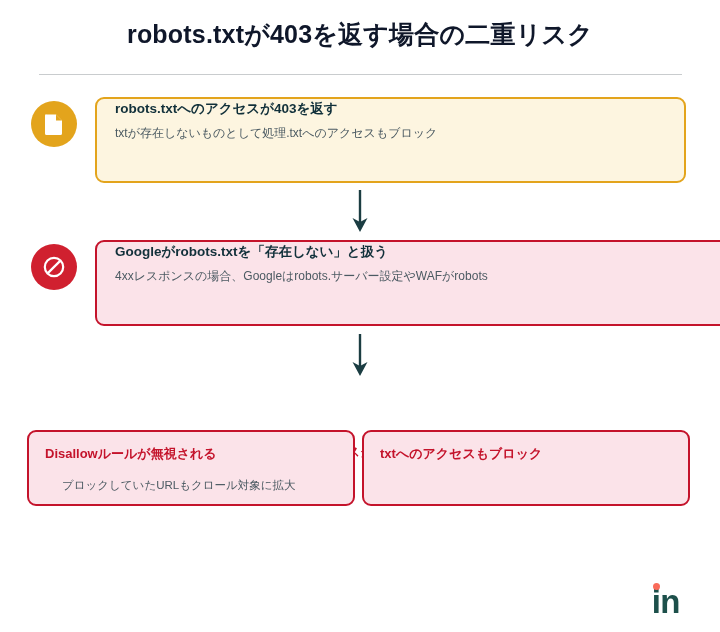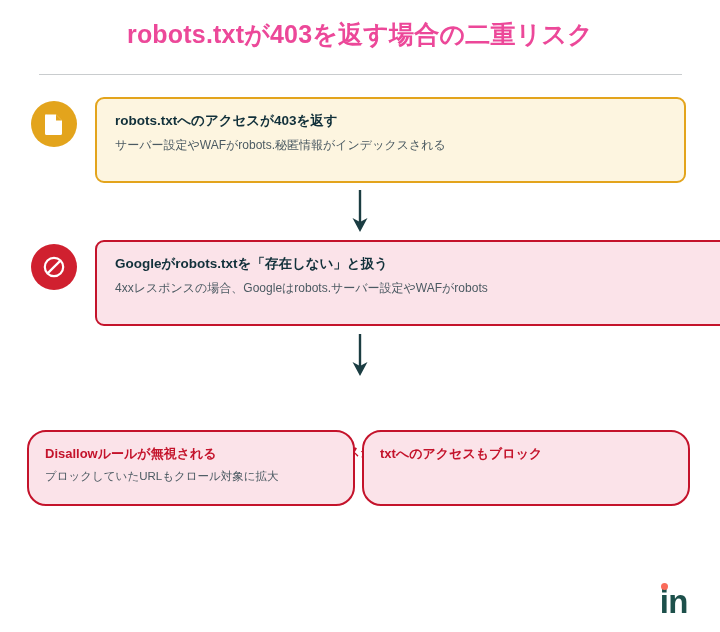--- a/index.html
+++ b/index.html
@@ -25,7 +25,7 @@
     text-align: center;
     font-size: 25px;
     font-weight: bold;
-    color: #ec4899;
+    color: #0f172a;
     letter-spacing: 0.2px;
     white-space: nowrap;
   }

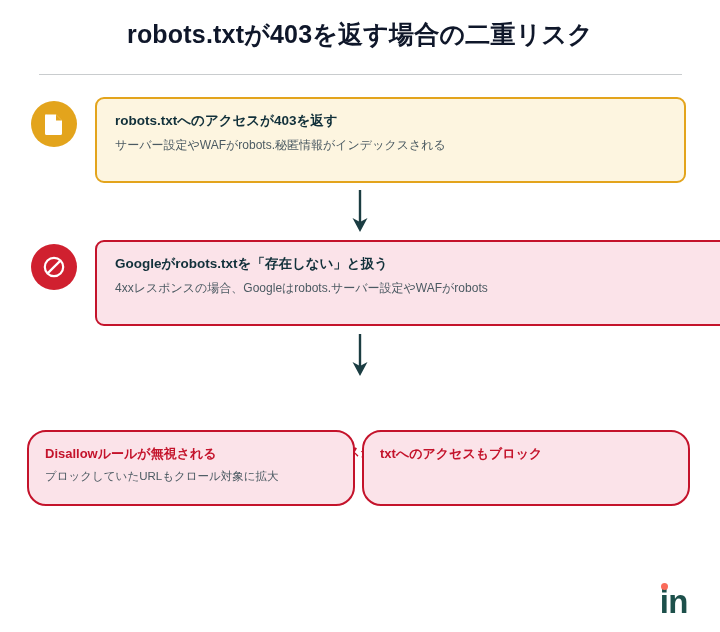--- a/index.html
+++ b/index.html
@@ -53,7 +53,7 @@
     position: absolute;
     box-sizing: border-box;
     border-radius: 9px;
-    padding: 14px 18px 12px 18px;
+    padding: 2px 18px 12px 18px;
   }
   .card-warning {
     background: #fdf5e0;

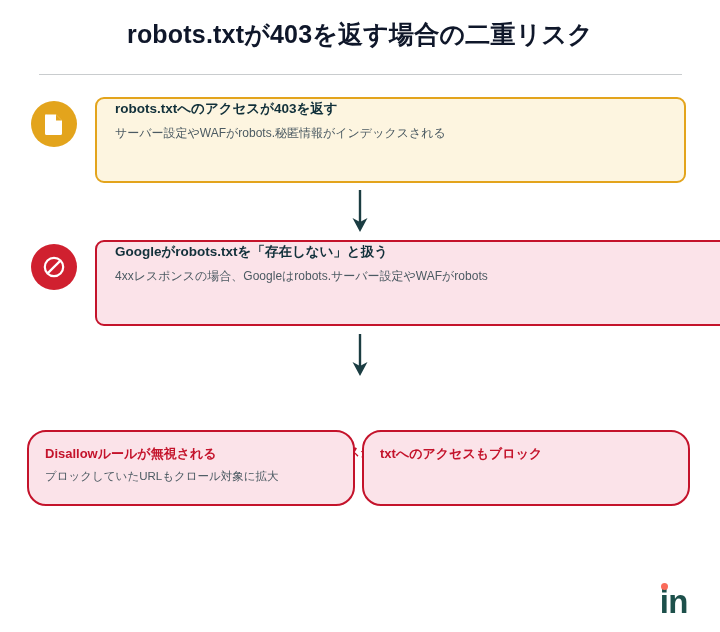--- a/index.html
+++ b/index.html
@@ -169,7 +169,7 @@
 </div>
 <div class="step-card card-warning" style="left:95px; top:97px; width:591px; height:86px;">
   <p class="card-title">robots.txtへのアクセスが403を返す</p>
-  <p class="card-sub">サーバー設定やWAFがrobots.秘匿情報がインデックスされる</p>
+  <p class="card-sub">txtが存在しないものとして処理.txtへのアクセスもブロック</p>
 </div>
 
 <div class="flow-arrow" style="left:345px; top:190px;">

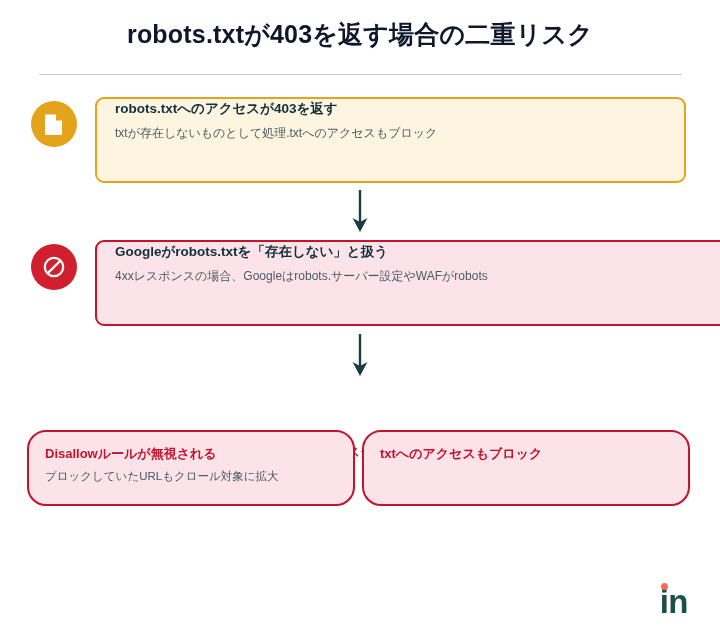--- a/index.html
+++ b/index.html
@@ -105,7 +105,7 @@
     box-sizing: border-box;
     width: 328px;
     height: 76px;
-    border-radius: 19px;
+    border-radius: 9px;
     background: #fbe3e9;
     border: 2px solid #c4132b;
     padding: 14px 16px 0 16px;

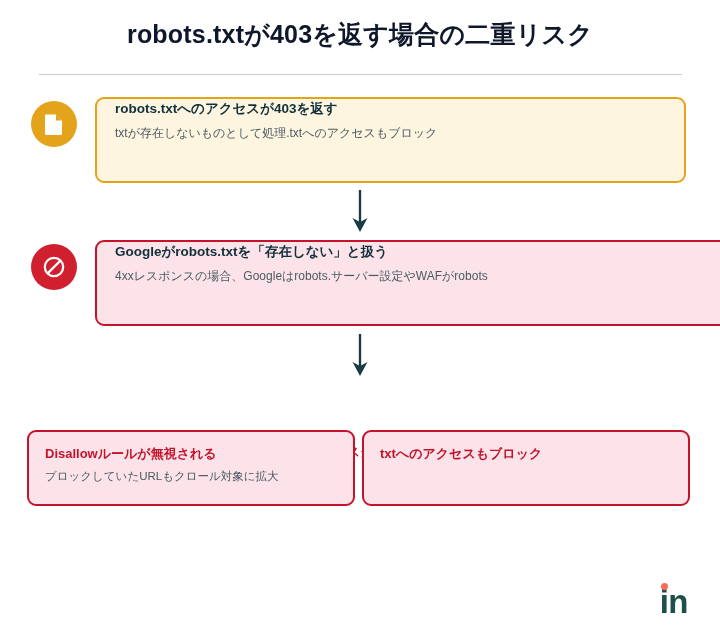--- a/index.html
+++ b/index.html
@@ -121,7 +121,7 @@
   .outcome-sub {
     font-size: 11.5px;
     color: #4b5a62;
-    margin: 0;
+    margin: 17px;
     line-height: 1.2;
     white-space: nowrap;
   }

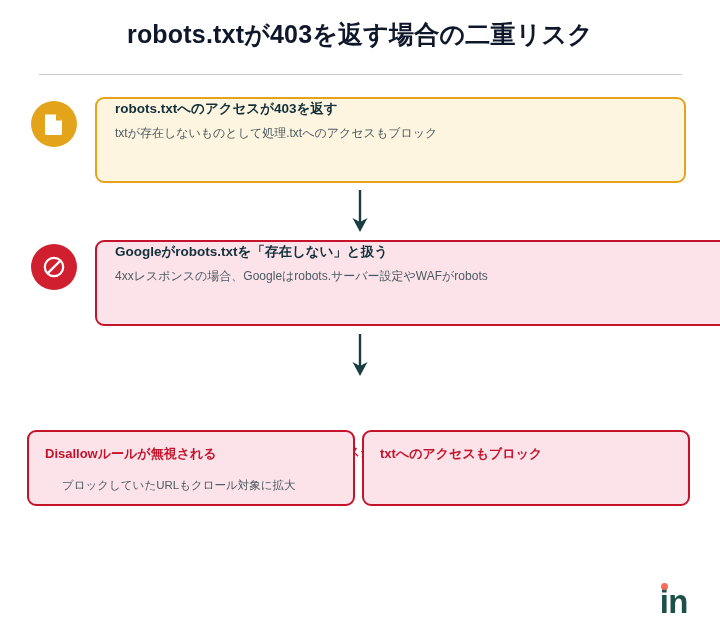--- a/index.html
+++ b/index.html
@@ -129,7 +129,7 @@
   
   .brand-logo {
     position: absolute;
-    right: 24px;
+    right: 32px;
     bottom: 14px;
     font-size: 33px;
     font-weight: bold;

